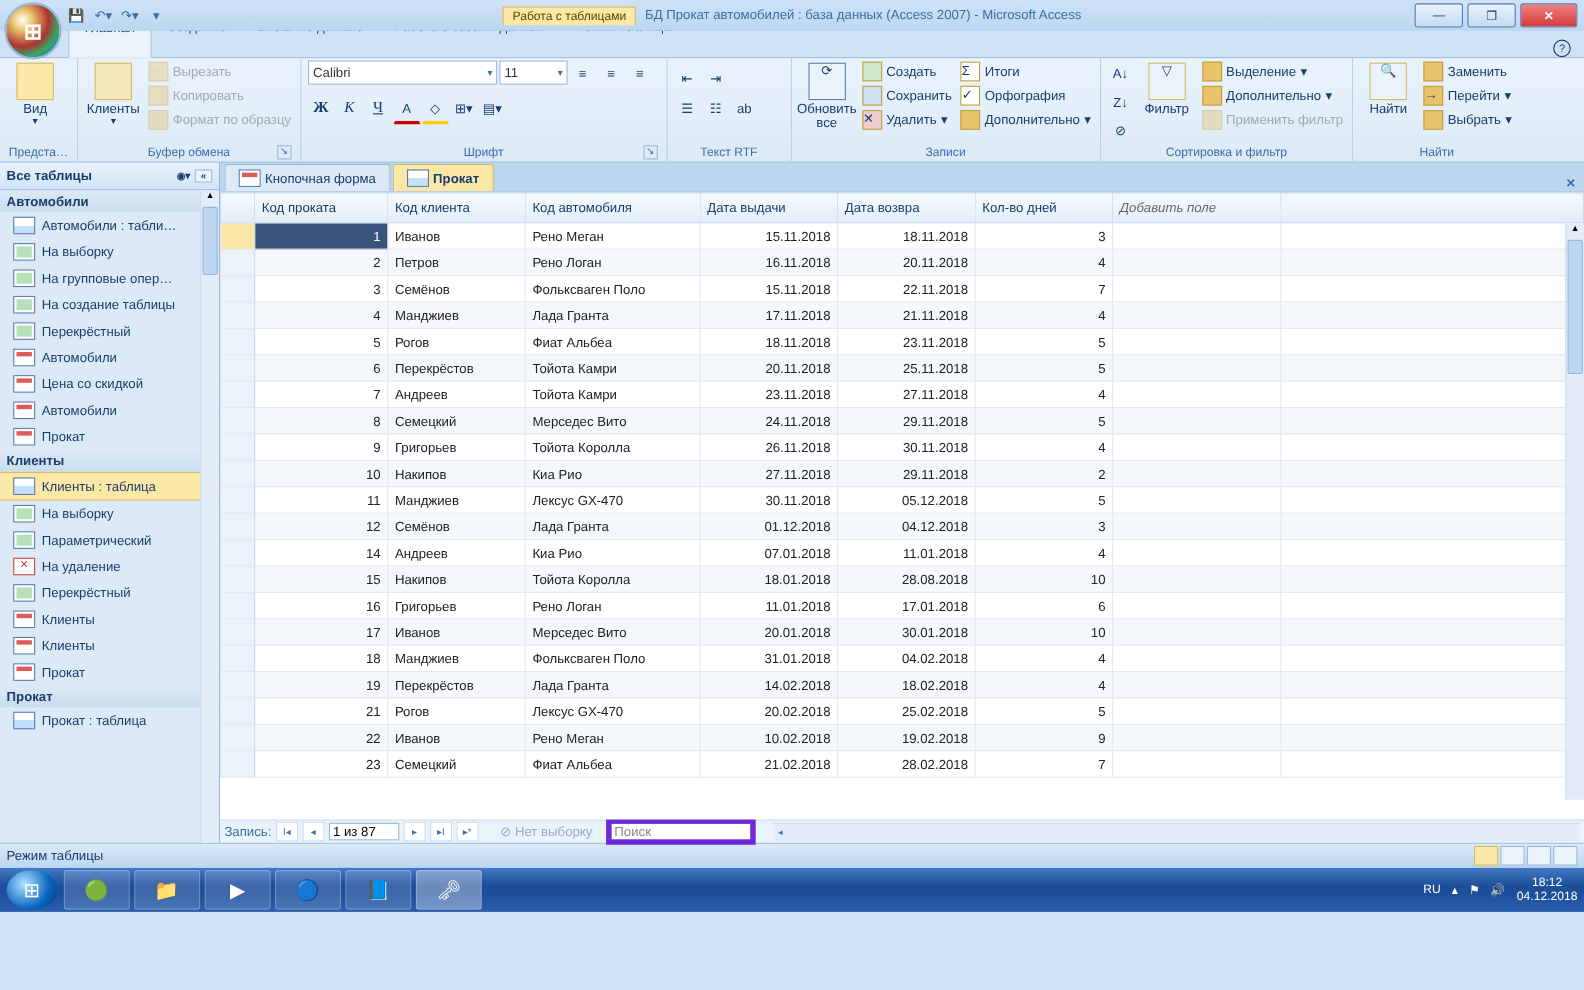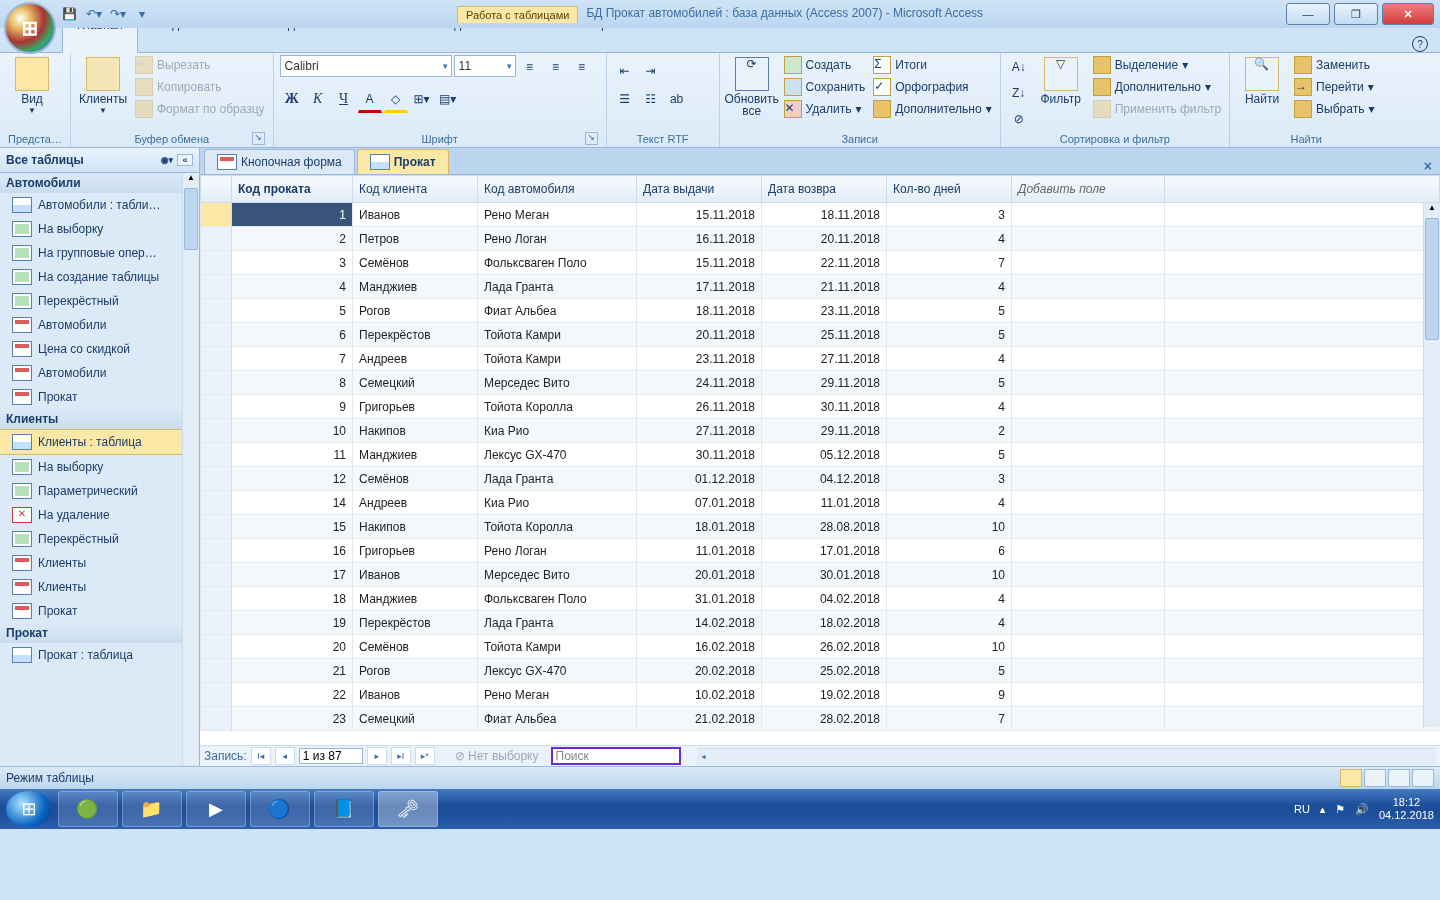--- a/index.html
+++ b/index.html
@@ -387,7 +387,7 @@
         <thead>
             <tr id="grid-head">
               <th style="width: 18px;"></th>
-              <th style="width: 108px; font-weight: bold;">Код проката</th>
+              <th style="width: 108px;">Код проката</th>
               <th style="width: 112px;">Код клиента</th>
               <th style="width: 146px;">Код автомобиля</th>
               <th style="width: 112px; margin-left: 40px;">Дата выдачи</th>

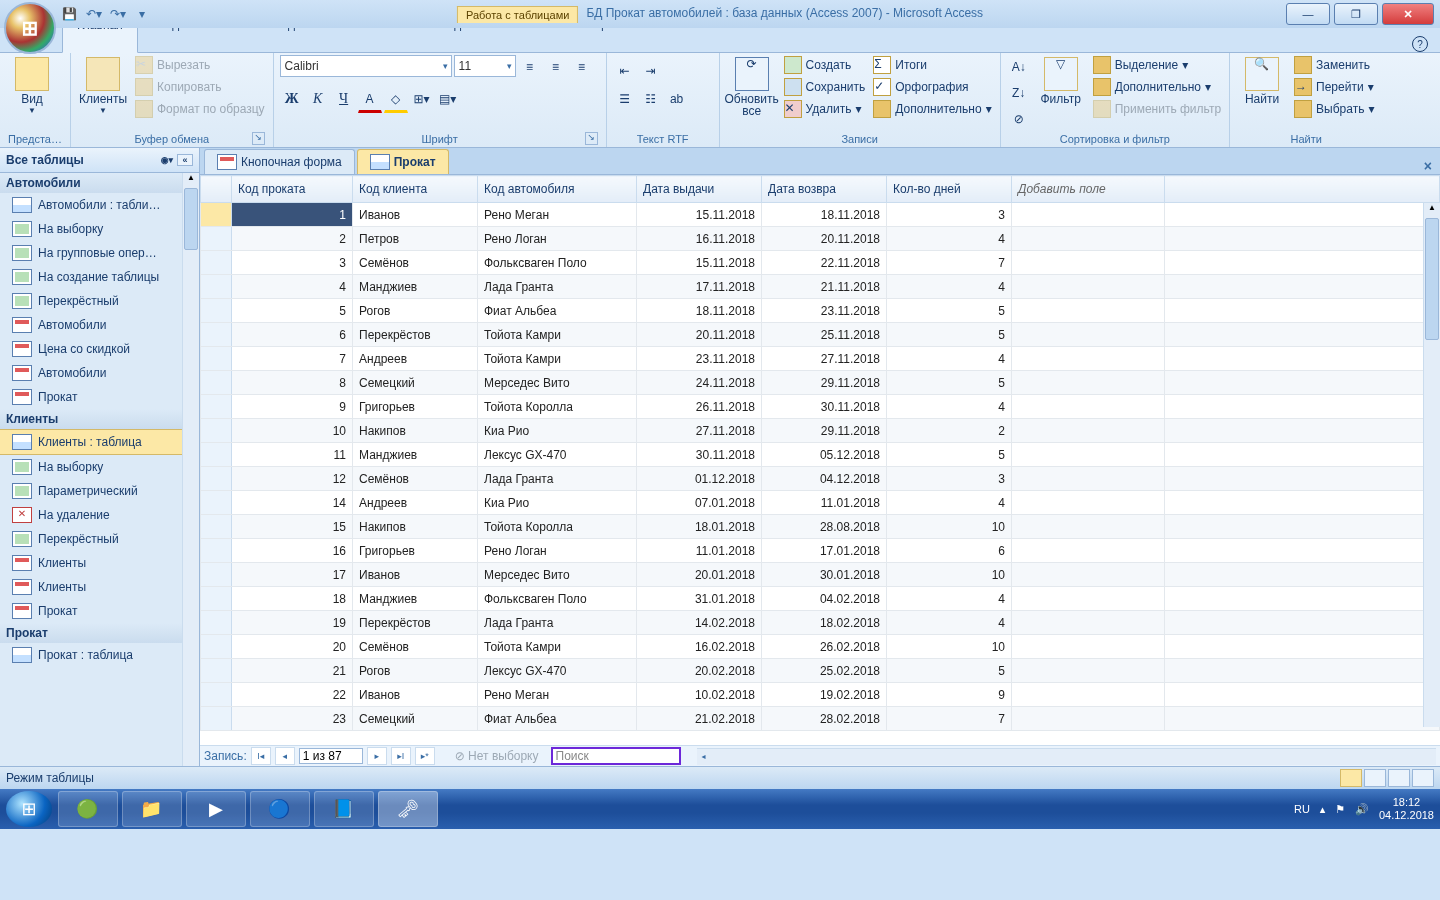--- a/index.html
+++ b/index.html
@@ -598,17 +598,6 @@
             </tr>
             <tr>
               <td class="row-sel"></td>
-              <td class="num">20</td>
-              <td>Семёнов</td>
-              <td>Тойота Камри</td>
-              <td class="num">16.02.2018</td>
-              <td class="num">26.02.2018</td>
-              <td class="num">10</td>
-              <td></td>
-              <td></td>
-            </tr>
-            <tr>
-              <td class="row-sel"></td>
               <td class="num">21</td>
               <td>Рогов</td>
               <td>Лексус GX-470</td>

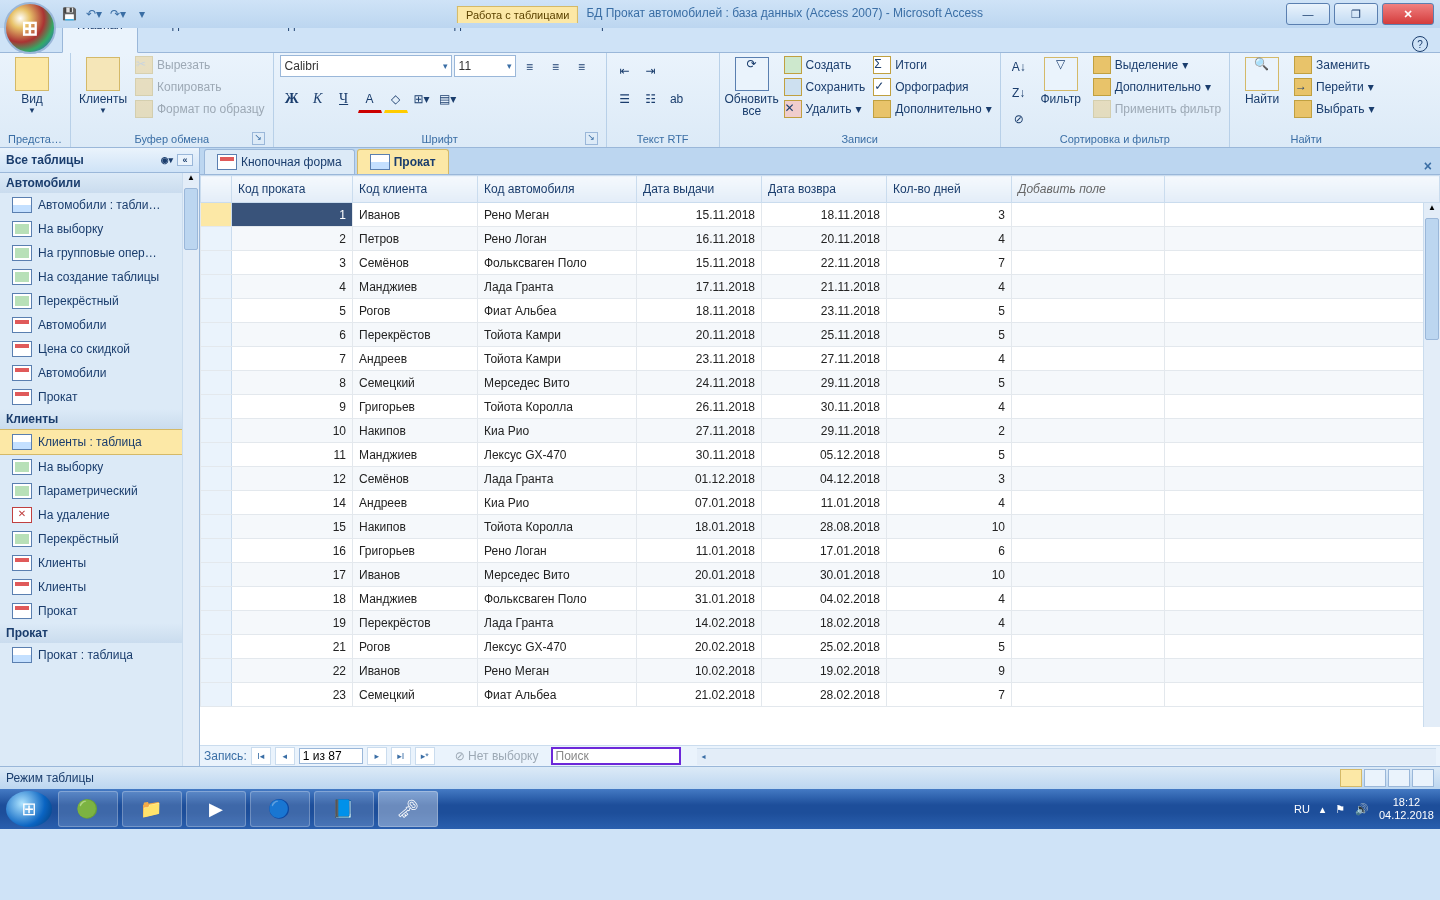--- a/index.html
+++ b/index.html
@@ -76,7 +76,7 @@
 .rec-nav{height:20px;background:#eaf3fc;border-top:1px solid #cadcee;display:flex;align-items:center;padding:0 4px;color:#3a6ea5;gap:4px}
 .rec-btn{width:18px;height:16px;display:flex;align-items:center;justify-content:center;background:#fff;border:1px solid #cadcee;font-size:9px}
 .rec-input{width:56px;height:14px;border:1px solid #9ab7d9;background:#fff;padding:0 3px;color:#000000}
-.rec-search{flex:0 0 120px;height:14px;border:2px solid #6d28d9;background:#fff;padding:0 3px;color:#888;margin-left:8px}
+.rec-search{flex:0 0 120px;height:14px;border:5px solid #6d28d9;background:#fff;padding:0 3px;color:#888;margin-left:8px}
 .statusbar{height:22px;background:linear-gradient(#dceaf7,#bcd6f0);border-top:1px solid #9ab7d9;display:flex;align-items:center;padding:0 6px;color:#1a3d6d}
 .status-views{margin-left:auto;display:flex;gap:2px}
 .sv-btn{width:20px;height:16px;border:1px solid #9ab7d9;background:#eaf3fc}

